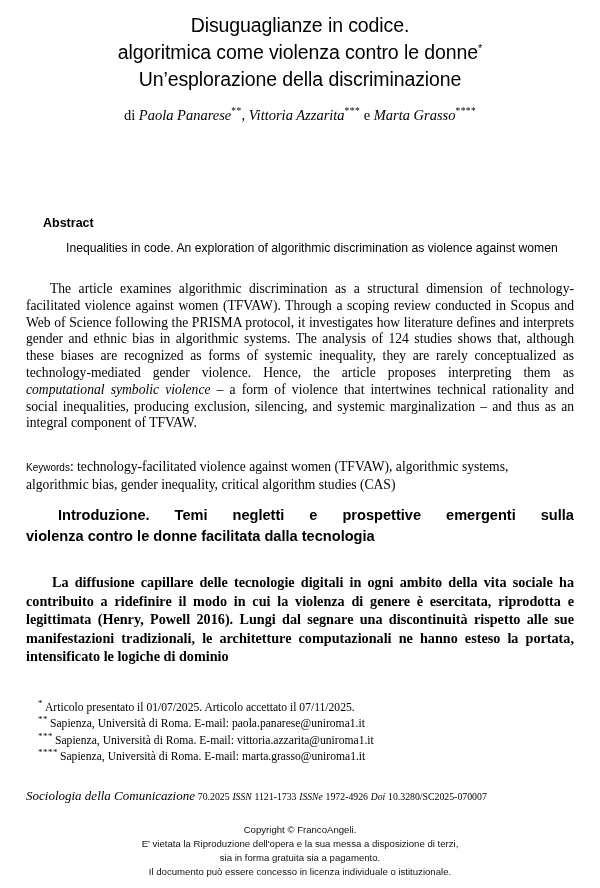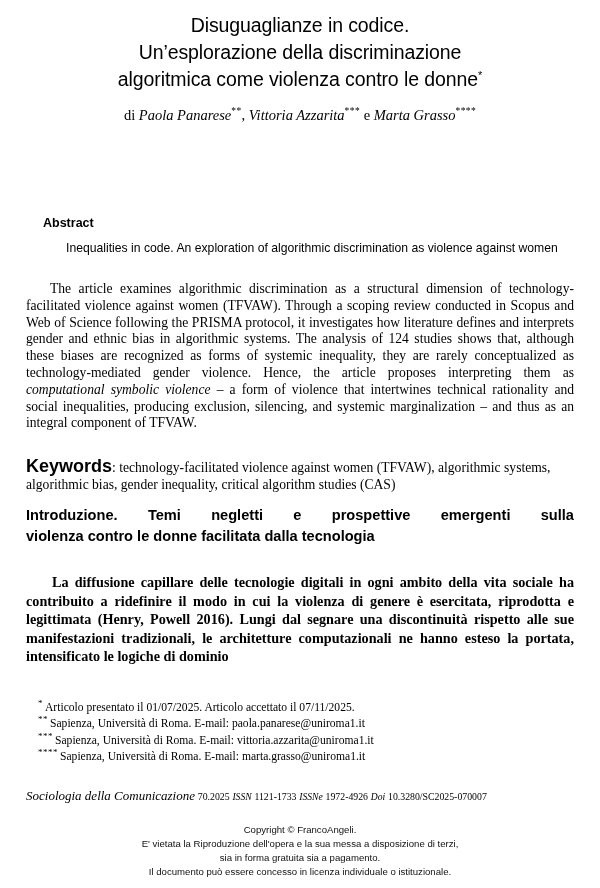--- a/index.html
+++ b/index.html
@@ -220,8 +220,8 @@
 
   <div class="title-block">
     <div class="title-line">Disuguaglianze in codice.</div>
+    <div class="title-line"><span>algoritmica come violenza contro le donne</span><sup>*</sup></div>
     <div class="title-line">Un’esplorazione della discriminazione</div>
-    <div class="title-line"><span>algoritmica come violenza contro le donne</span><sup>*</sup></div>
   </div>
 
   <div class="byline">

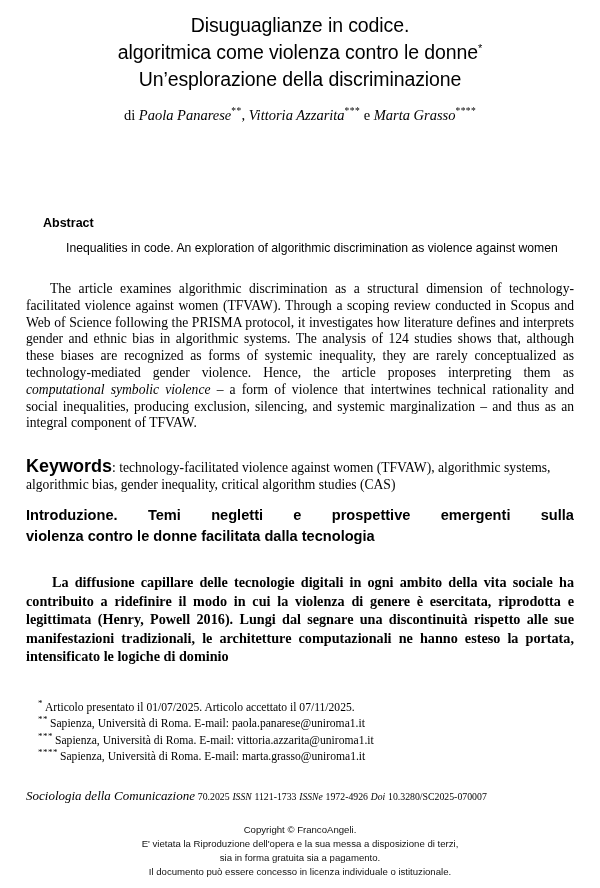--- a/index.html
+++ b/index.html
@@ -116,8 +116,8 @@
   }
   .keywords .kw-label {
     font-family: "Liberation Sans", sans-serif;
-    font-weight: bold;
-    font-size: 18px;
+    font-weight: normal;
+    font-size: 10px;
   }
 
   

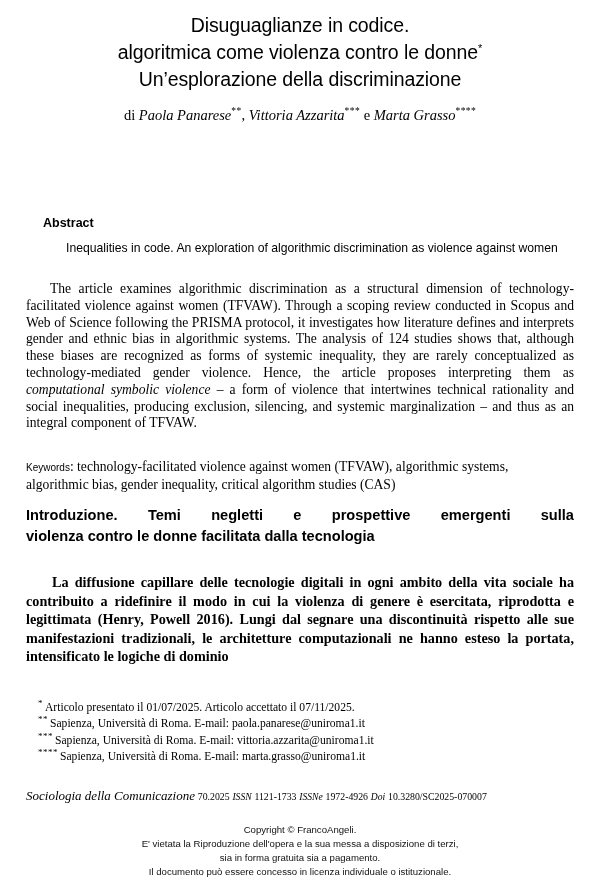--- a/index.html
+++ b/index.html
@@ -136,6 +136,7 @@
     display: block;
     text-align: justify;
     text-align-last: justify;
+    margin-left: 32px;
   }
   .section-head .sh2 {
     display: block;

